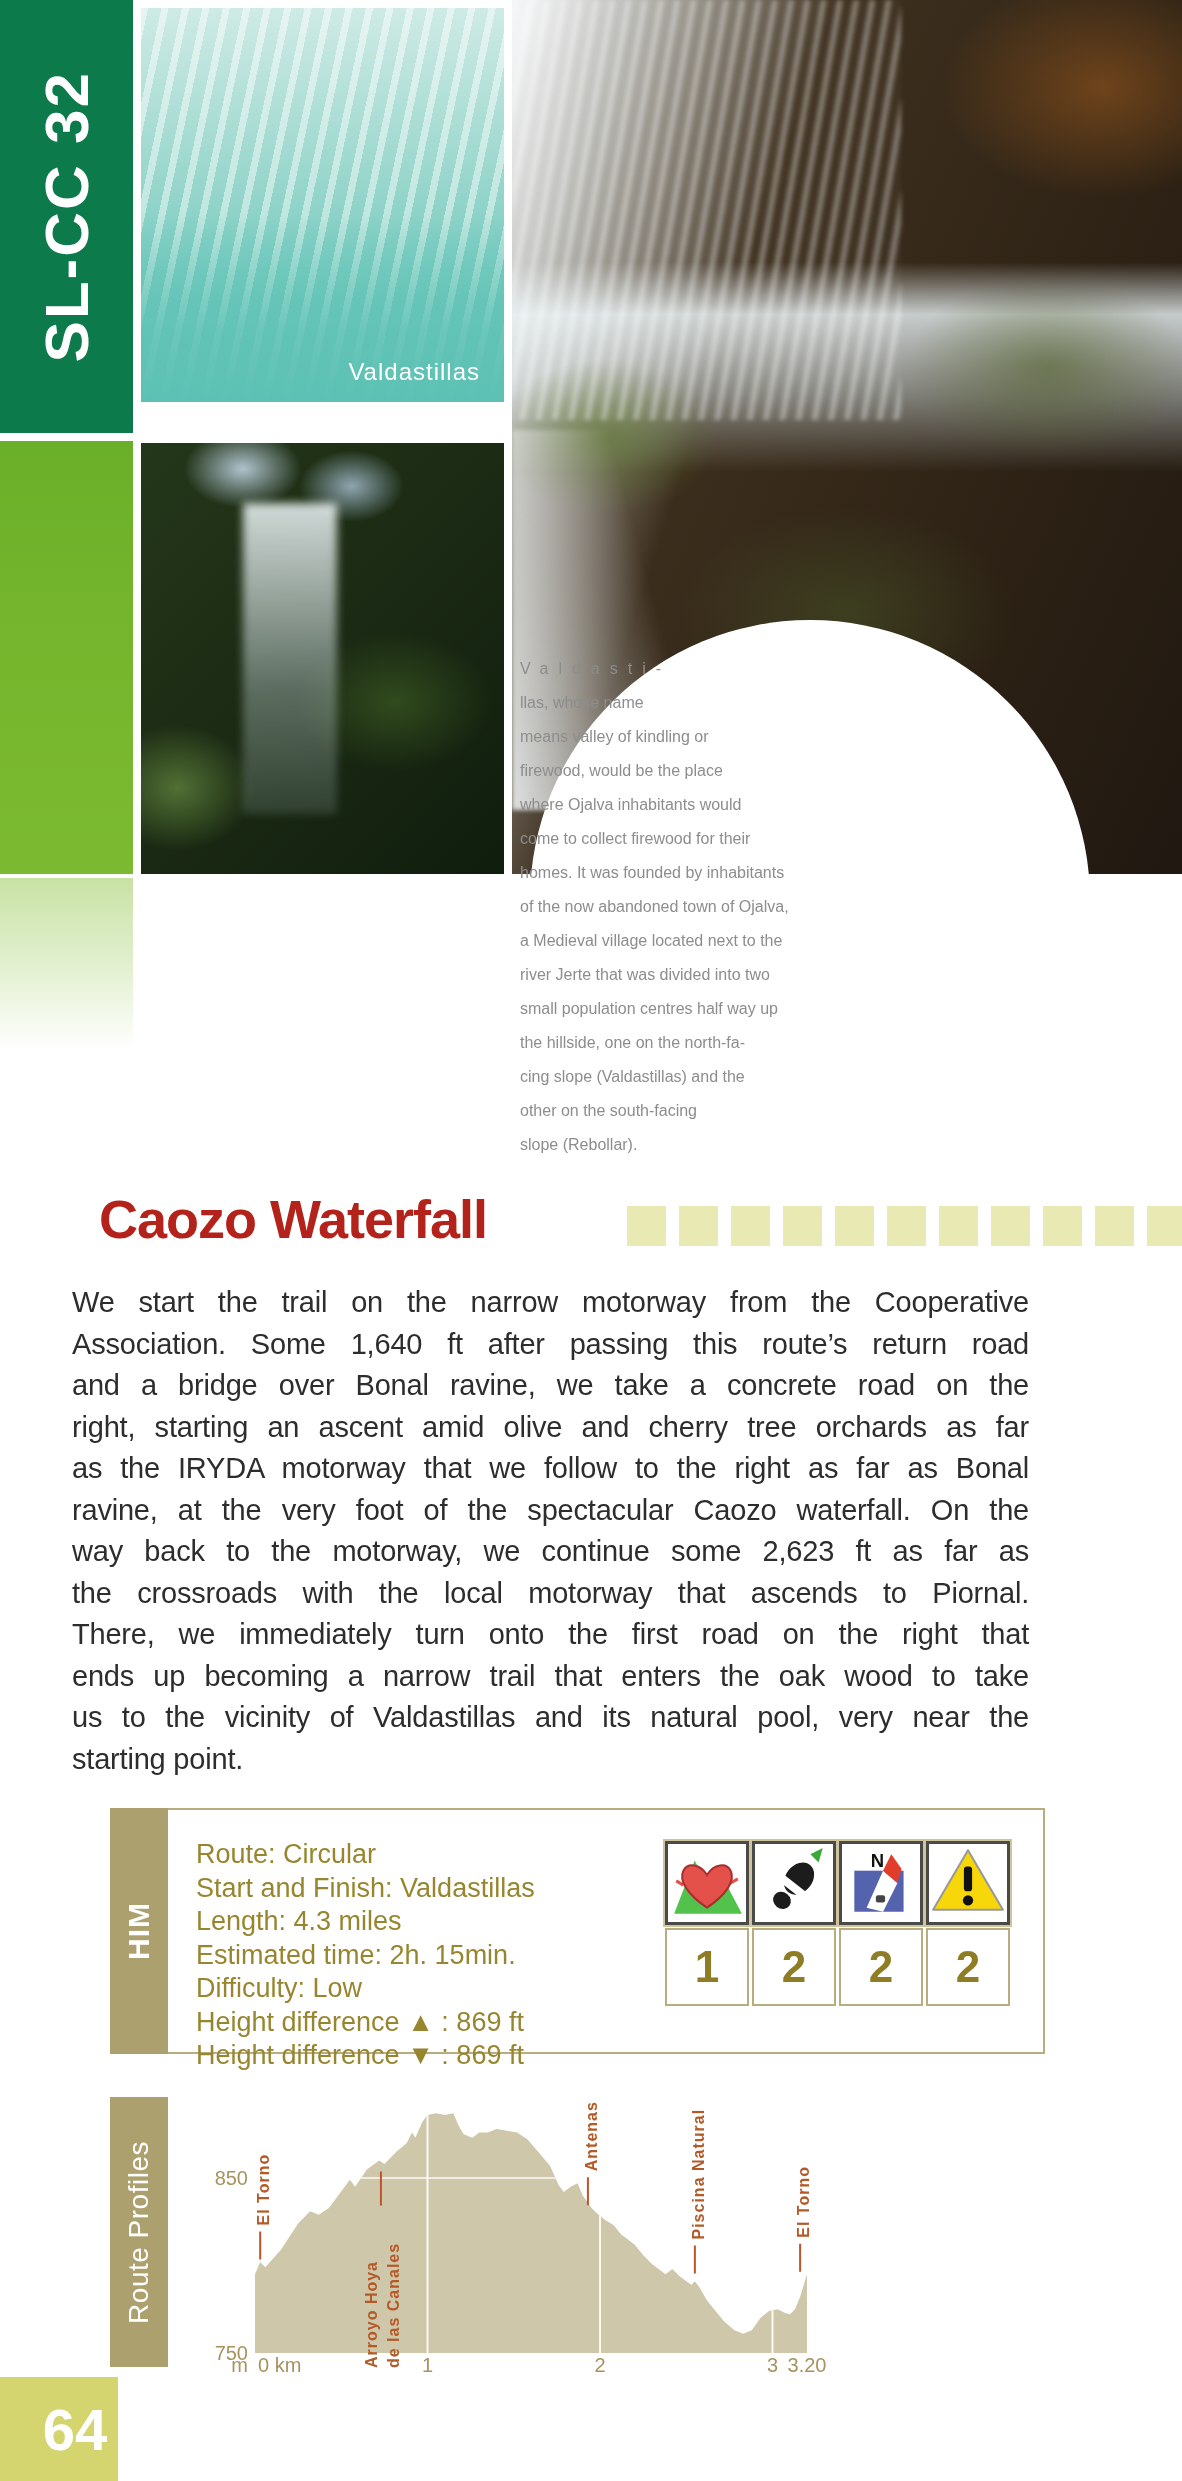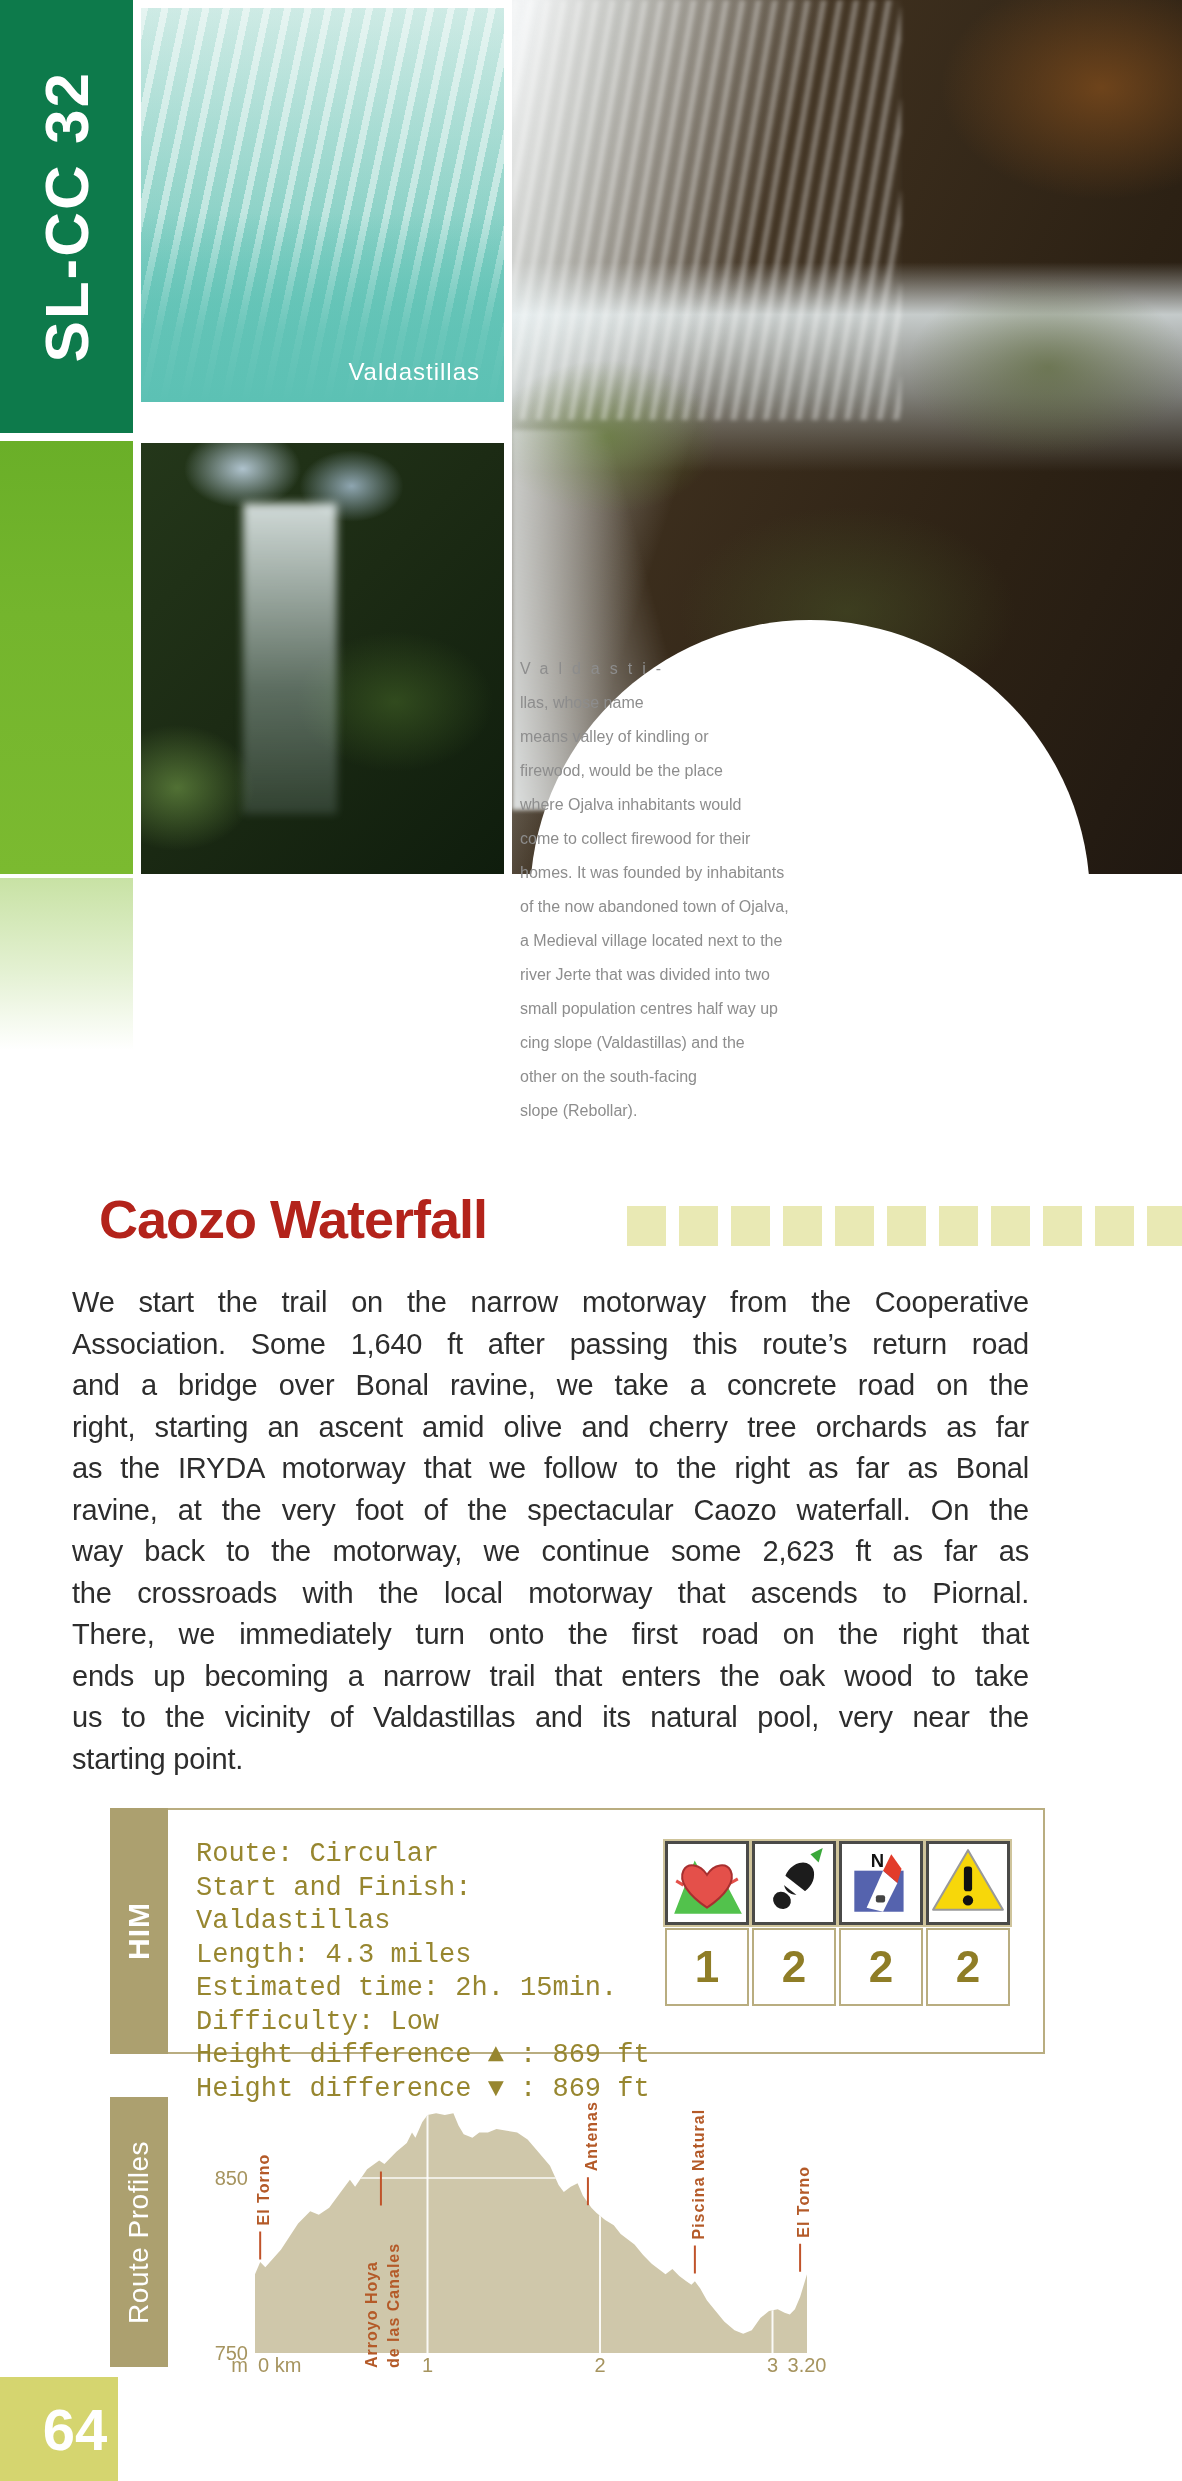--- a/index.html
+++ b/index.html
@@ -138,6 +138,7 @@
       <div class="cnl">a Medieval village located next to the</div>
       <div class="cnl">river Jerte that was divided into two</div>
       <div class="cnl">small population centres half way up</div>
+      <div class="cnl">the hillside, one on the north-fa-</div>
       <div class="cnl">cing slope (Valdastillas) and the</div>
       <div class="cnl">other on the south-facing</div>
       <div class="cnl last">slope (Rebollar).</div>

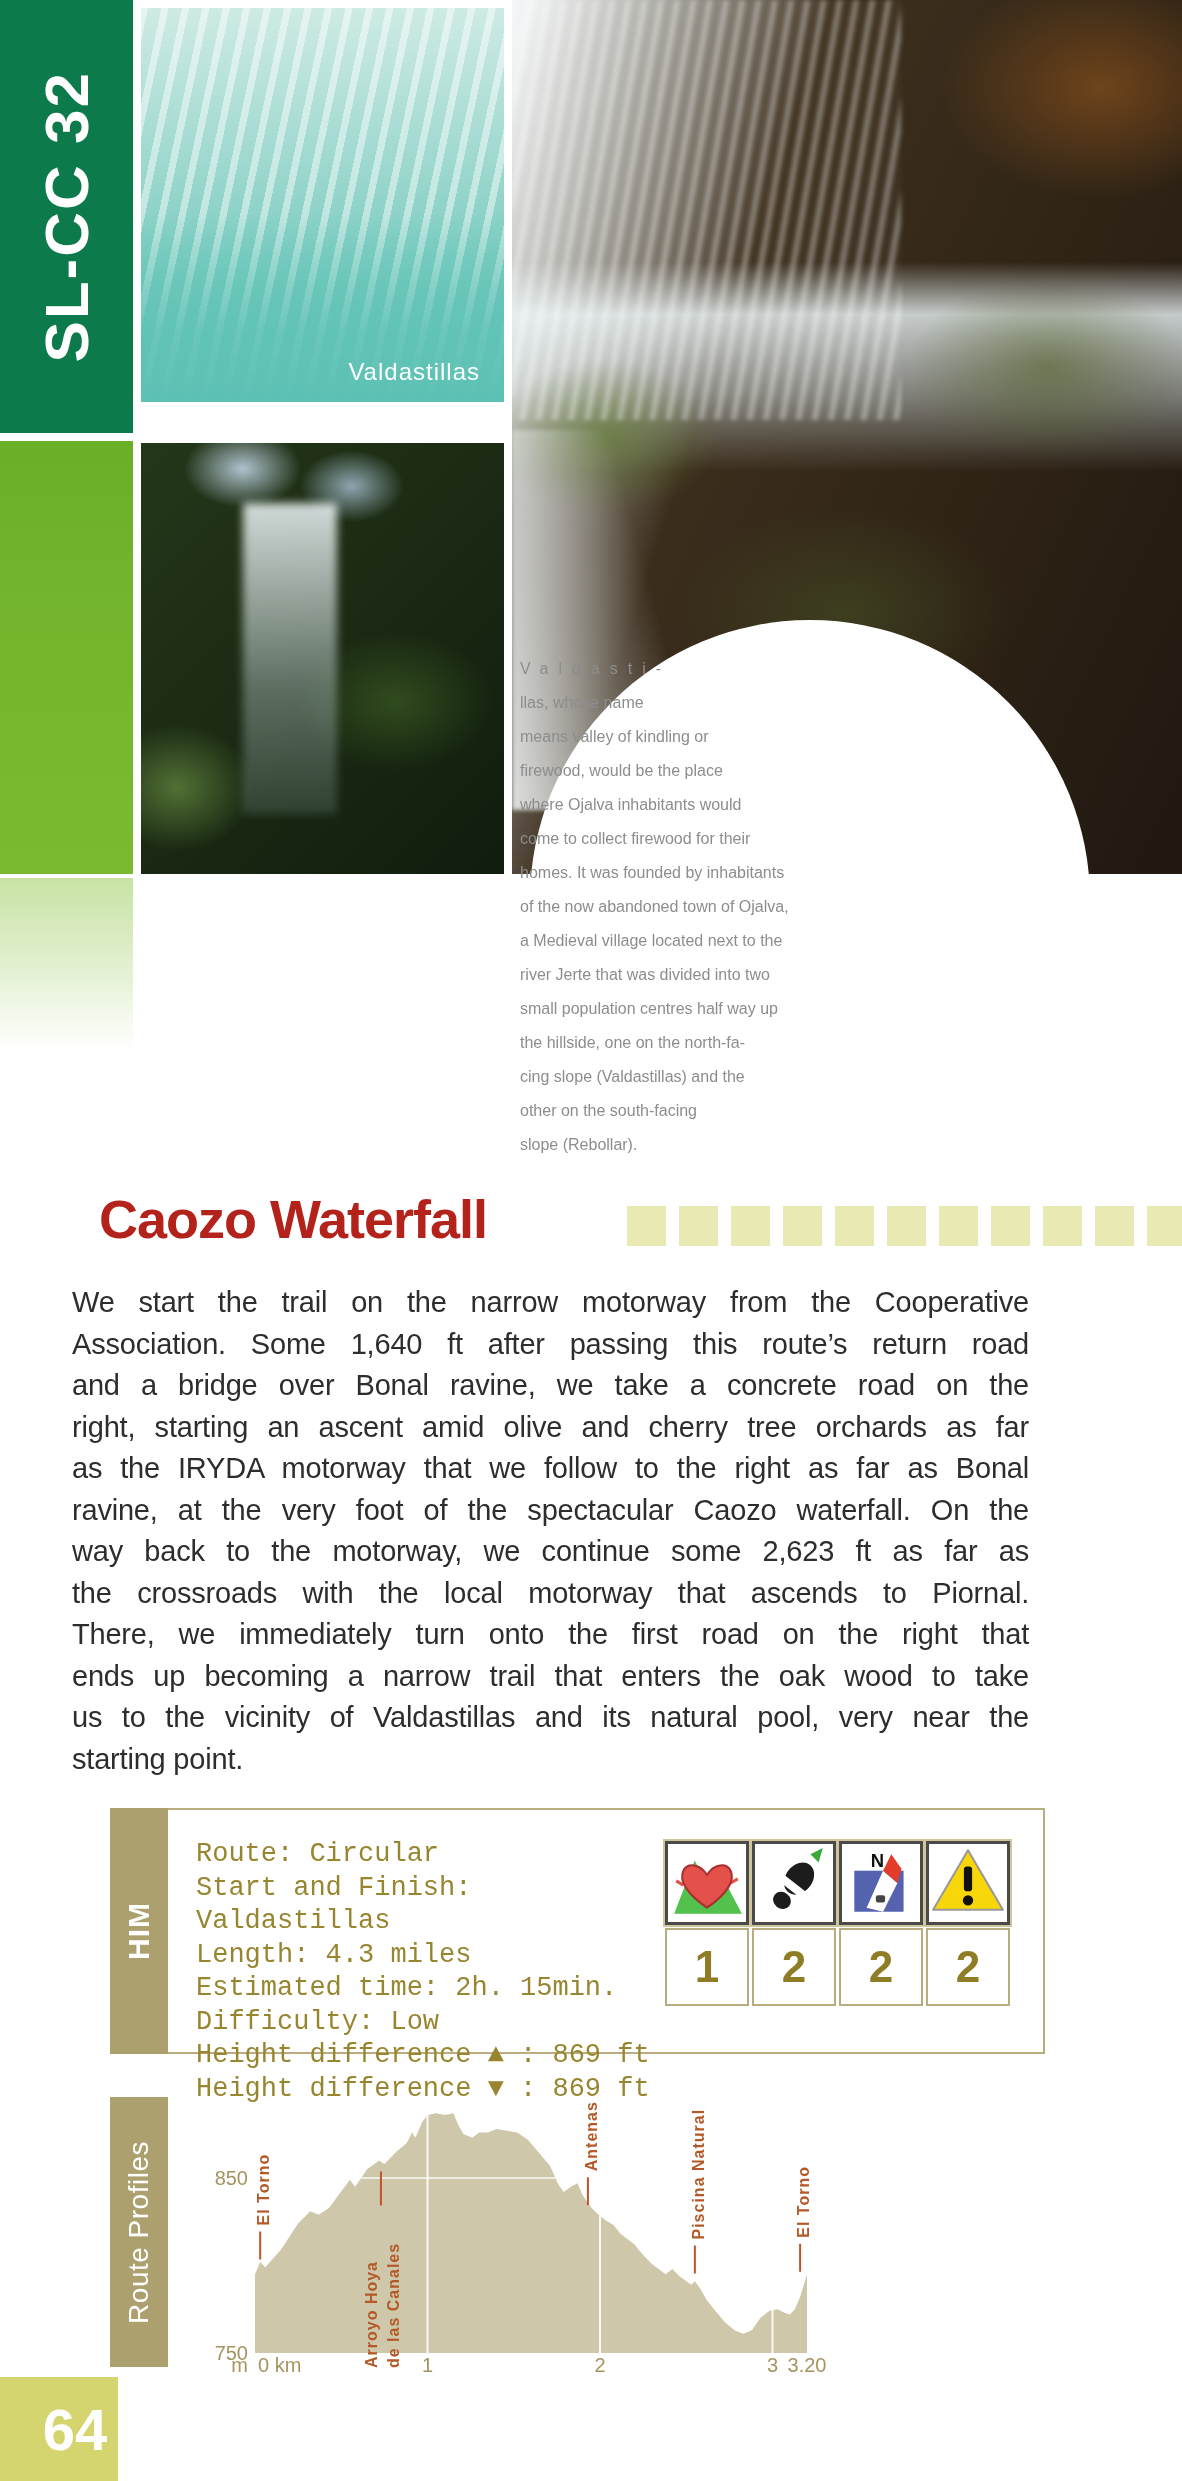--- a/index.html
+++ b/index.html
@@ -82,7 +82,7 @@
   .him-band{left:110px;top:1808px;width:58px;height:246px;background:var(--olive-band,#aca06f);
     display:flex;align-items:center;justify-content:center;}
   .him-band .vtext{color:#fff;font-size:30px;font-weight:bold;letter-spacing:1px;}
-  .him-info{left:196px;top:1838px;width:460px;color:var(--olive-text,#97862f);font-size:27px;line-height:33.5px;font-family:Liberation Mono, monospace;}
+  .him-info{left:196px;top:1838px;width:460px;color:var(--olive-text,#97862f);font-size:27px;line-height:33.5px;}
 
   .tile{width:84px;height:84px;background:#fff;border:3px solid #4a4a48;box-sizing:border-box;
     box-shadow:0 0 0 2px #cfc49b;}

